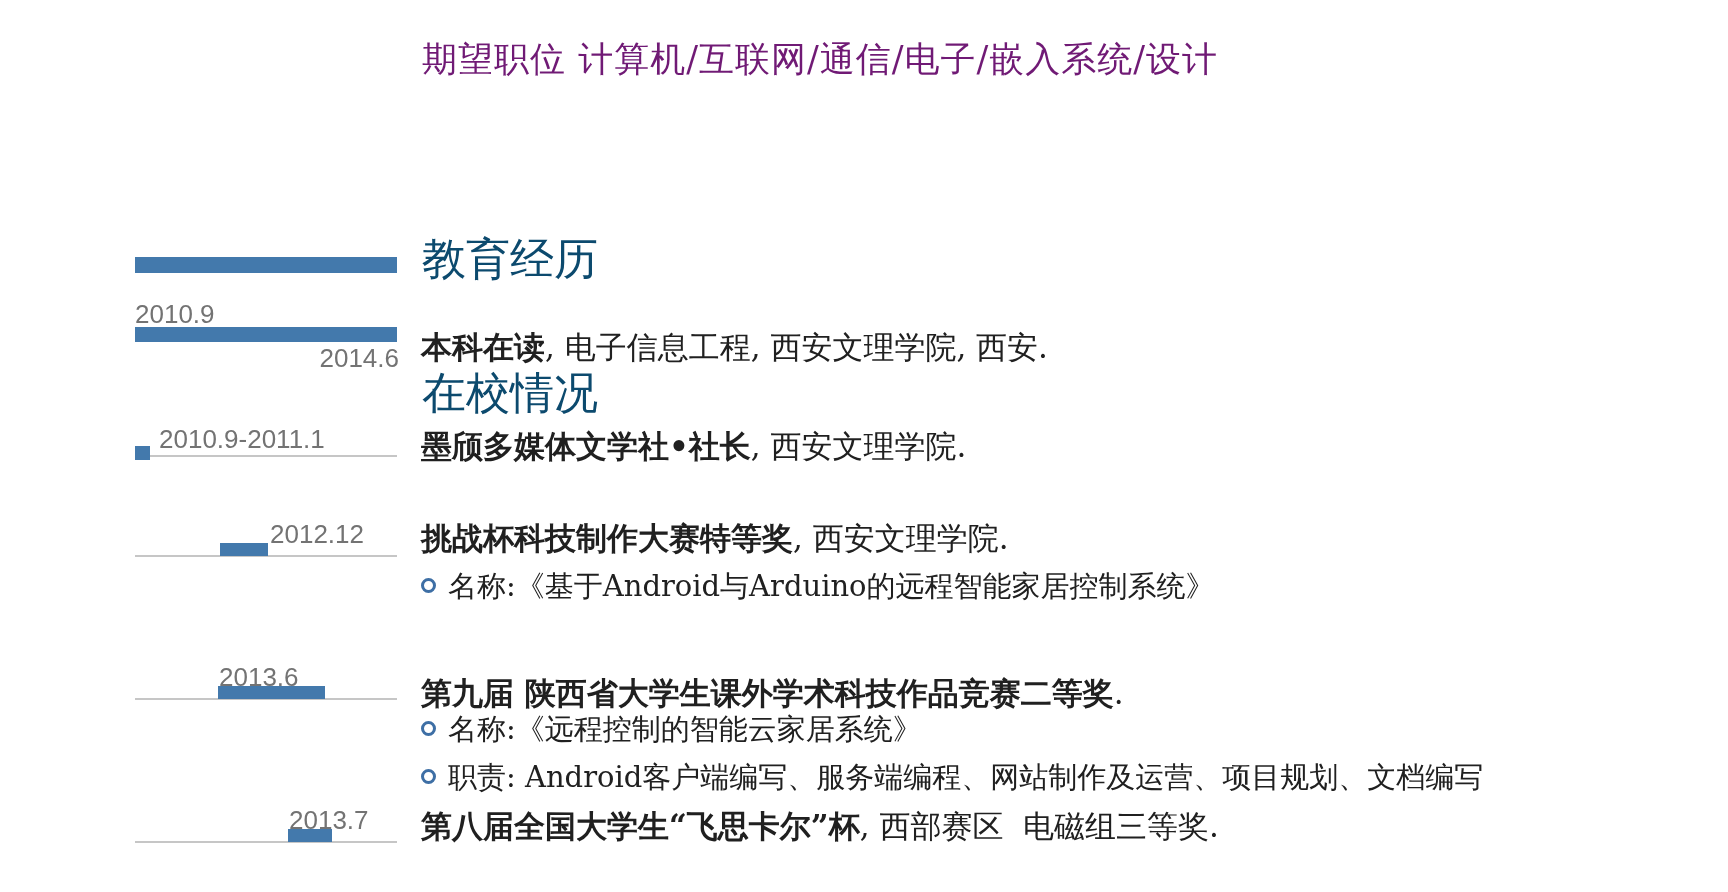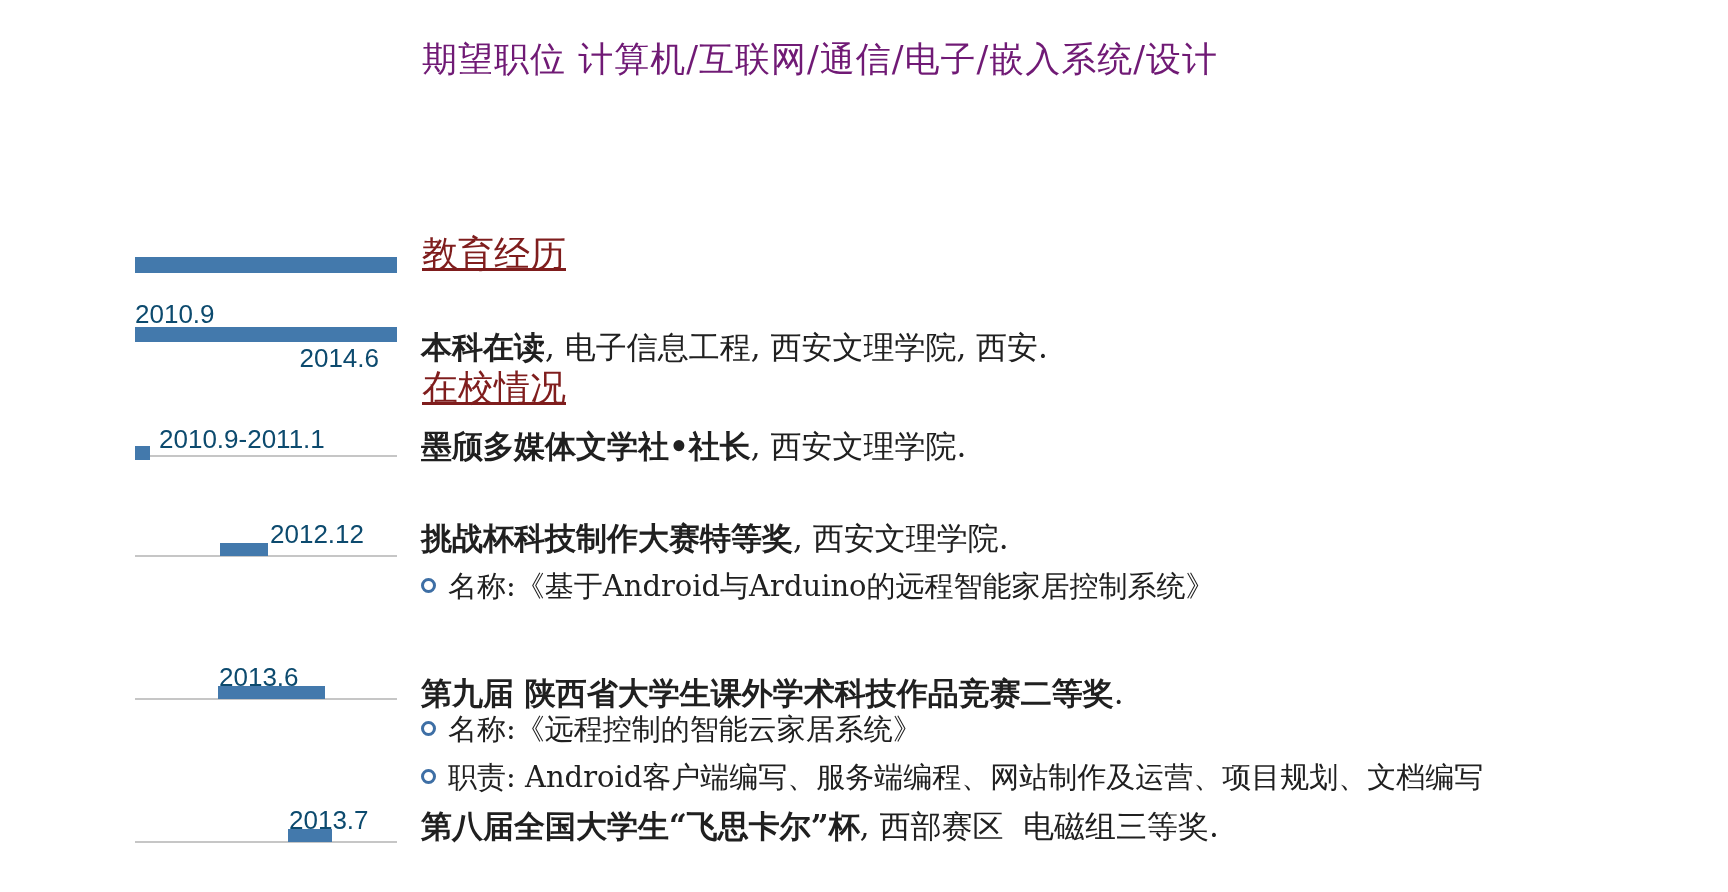--- a/index.html
+++ b/index.html
@@ -26,10 +26,9 @@
   
   .sec-heading {
     left: 422px;
-    font-size: 36px;
-    color: #7f1d1d;
+    font-size: 44px;
+    color: #0c4a6e;
     white-space: nowrap;
-    text-decoration: underline;
   }
 
   

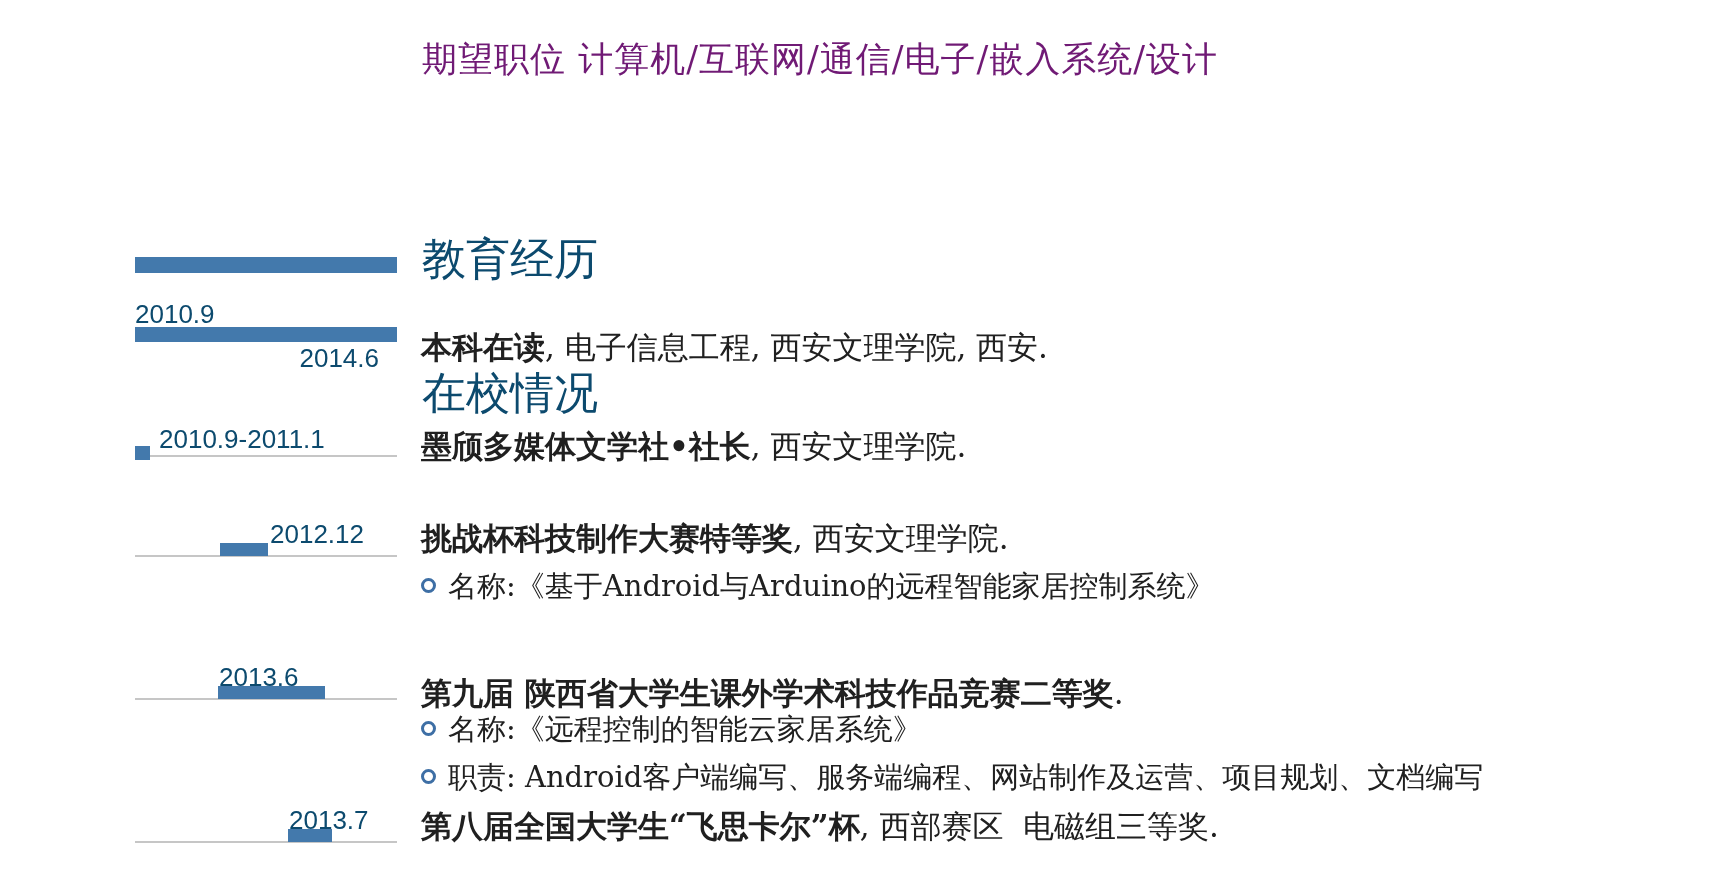--- a/index.html
+++ b/index.html
@@ -35,7 +35,7 @@
   .tl-date {
     font-family: "Liberation Sans", sans-serif;
     font-size: 26px;
-    color: #0c4a6e;
+    color: #737373;
     white-space: nowrap;
   }
   .tl-bar { background: #4379ac; }

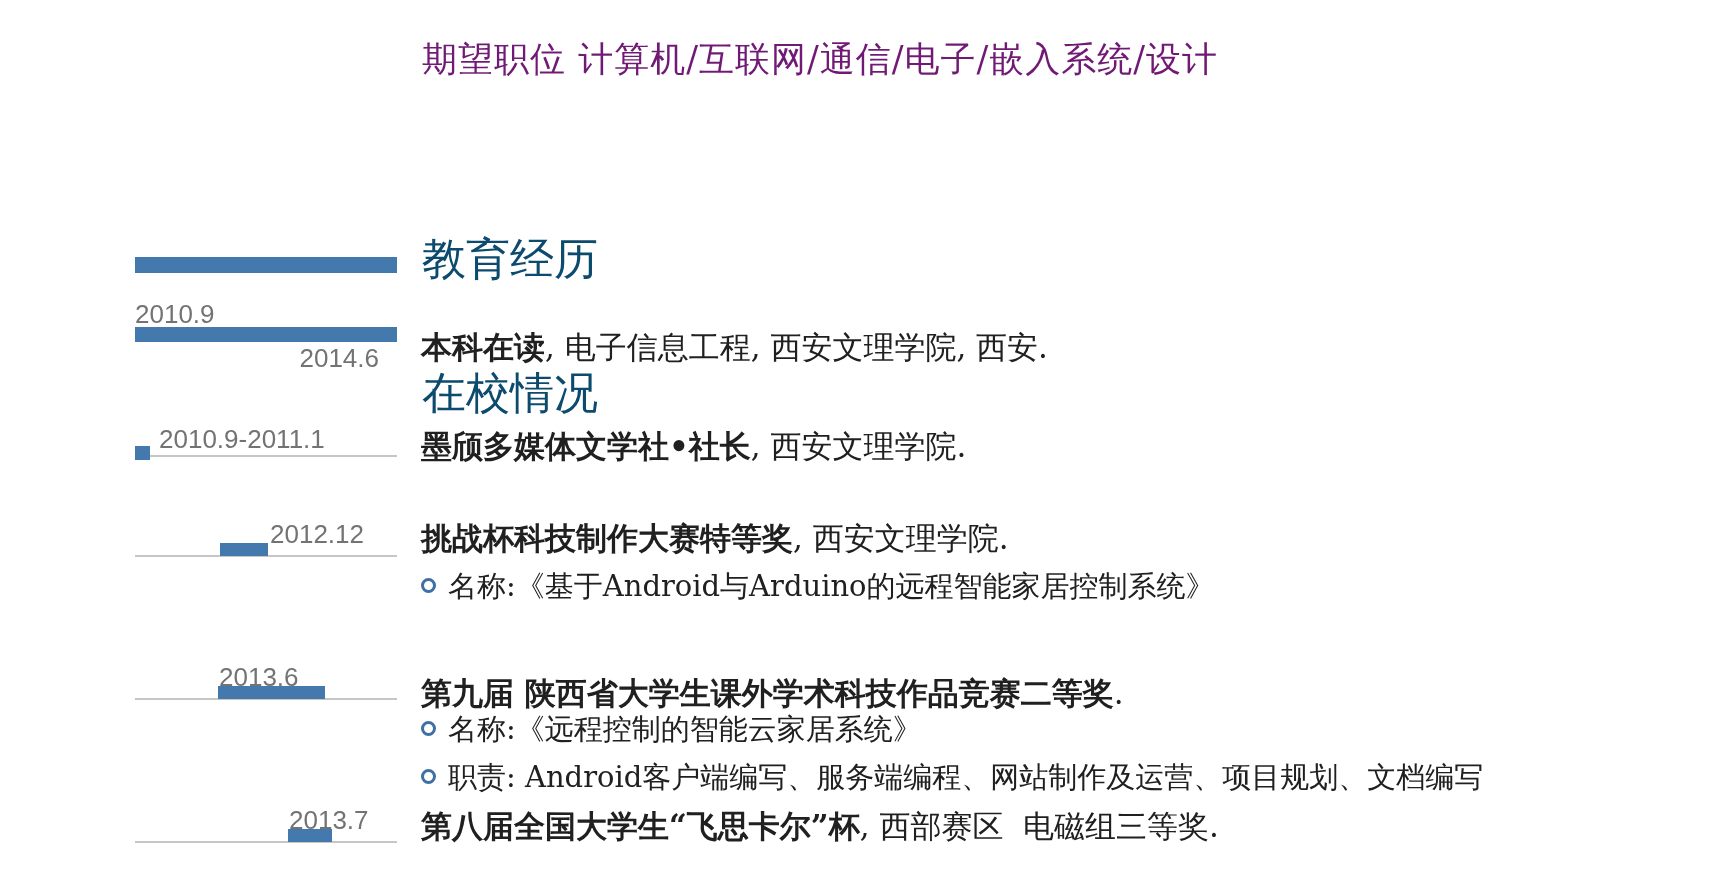--- a/index.html
+++ b/index.html
@@ -78,7 +78,7 @@
 
     <div class="abs tl-date" style="left:135px; top:299px;">2010.9</div>
     <div class="abs tl-bar" style="left:135px; top:327px; width:262px; height:15px;"></div>
-    <div class="abs tl-date" style="left:121px; top:343px; width:258px; text-align:right;">2014.6</div>
+    <div class="abs tl-date" style="left:141px; top:343px; width:258px; text-align:right;">2014.6</div>
 
     <div class="abs tl-date" style="left:135px; top:424px;margin-left:24px;">2010.9-2011.1</div>
     <div class="abs tl-line" style="top:455px;"></div>

